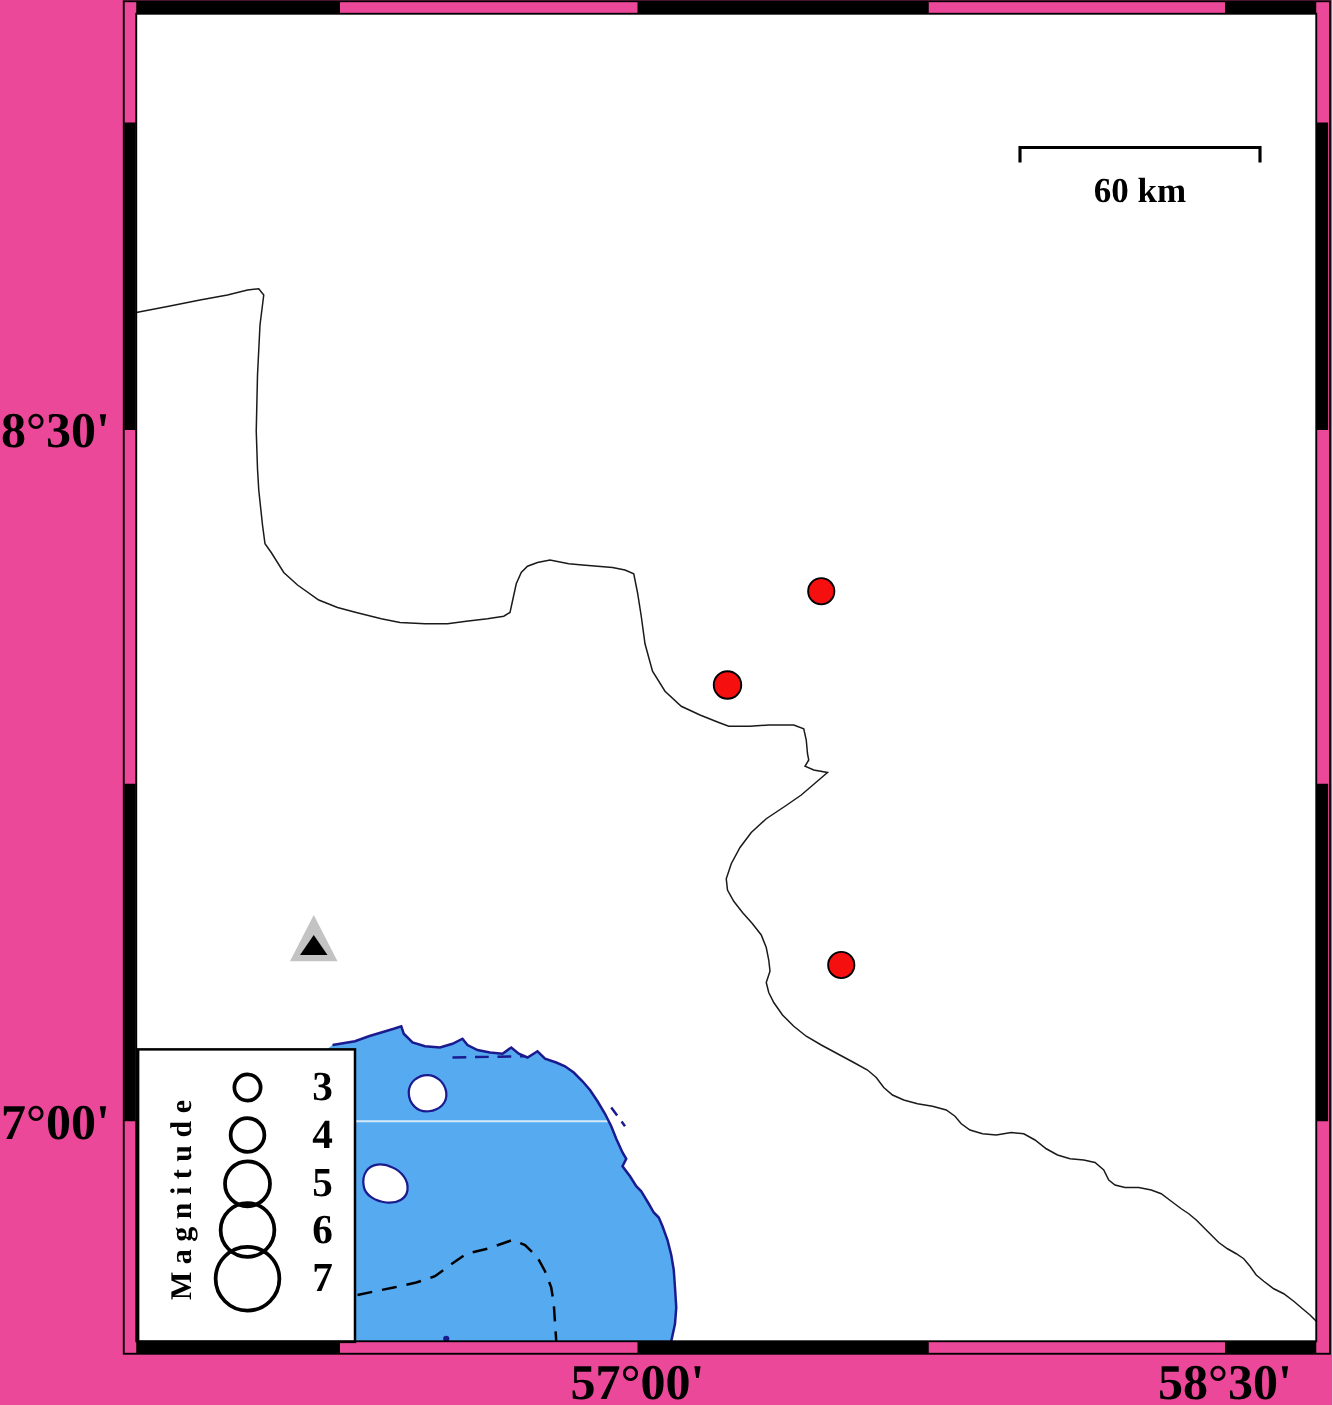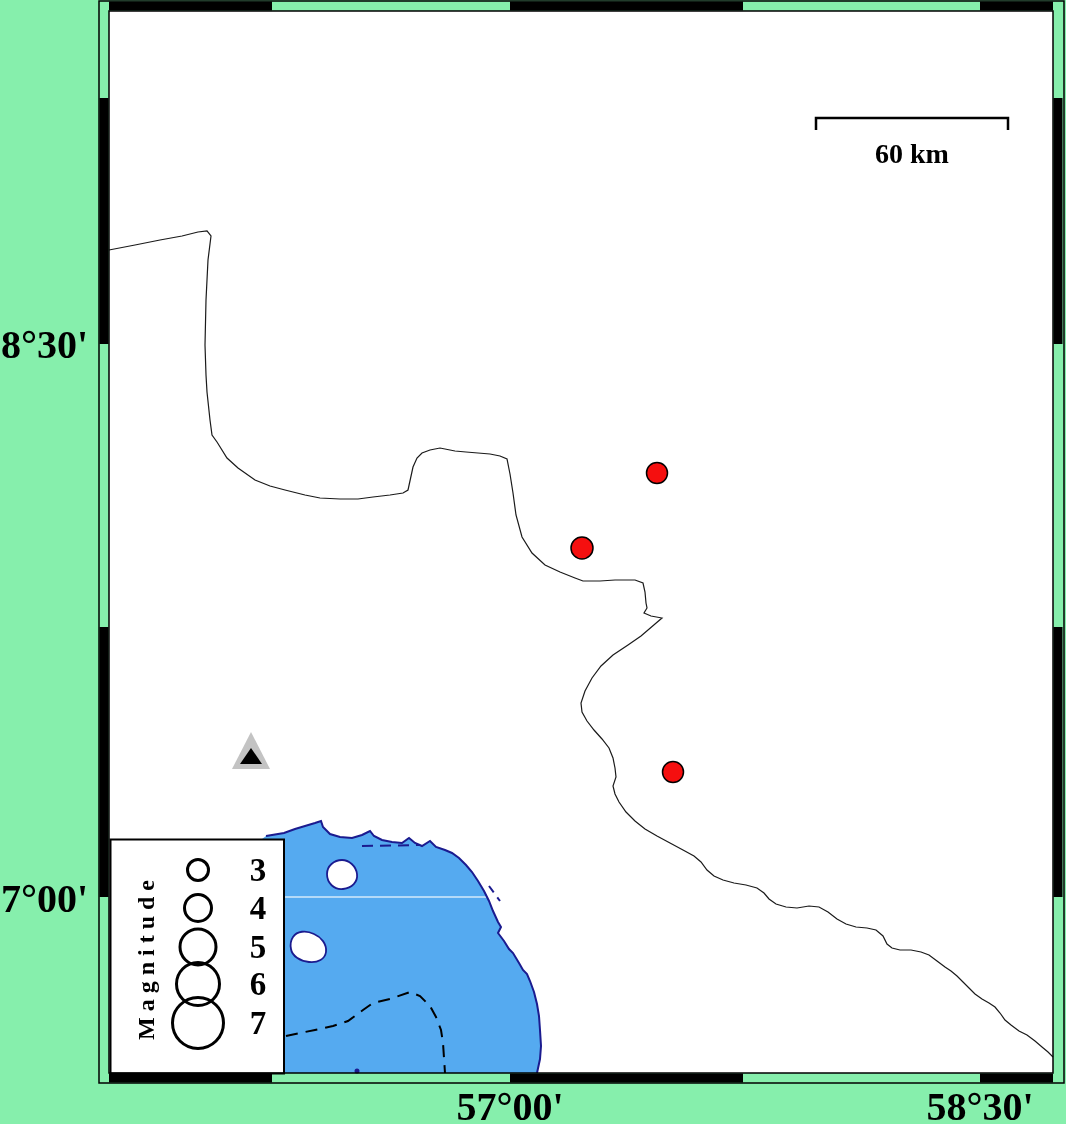--- a/index.html
+++ b/index.html
@@ -3,7 +3,7 @@
 <meta charset="utf-8">
 <style>
   html,body{margin:0;padding:0;background:#ffffff;}
-  .figure{position:relative;width:1066px;height:1124px;background:#86efac;overflow:hidden;}
+  .figure{position:relative;width:1066px;height:1124px;background:#ec4899;overflow:hidden;}
   svg{display:block;}
   text{font-family:"Liberation Serif",serif;font-weight:bold;fill:#000;}
   .axis-label{font-size:40px;}

